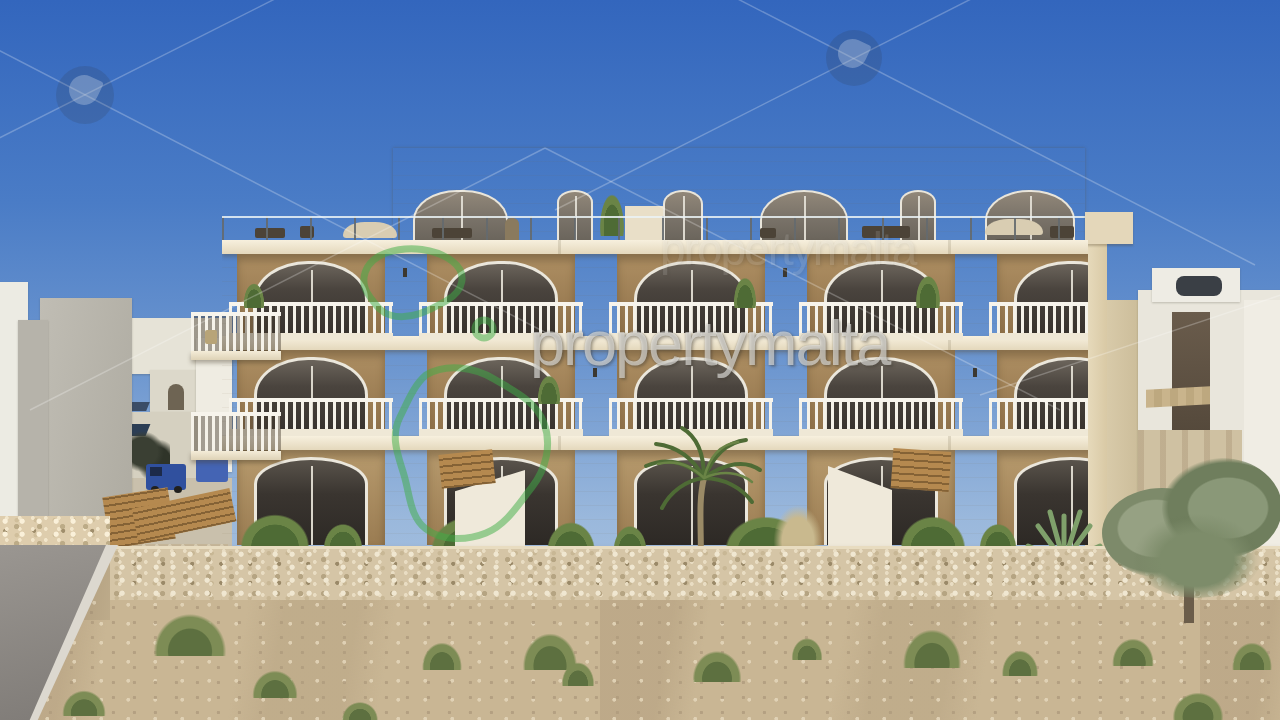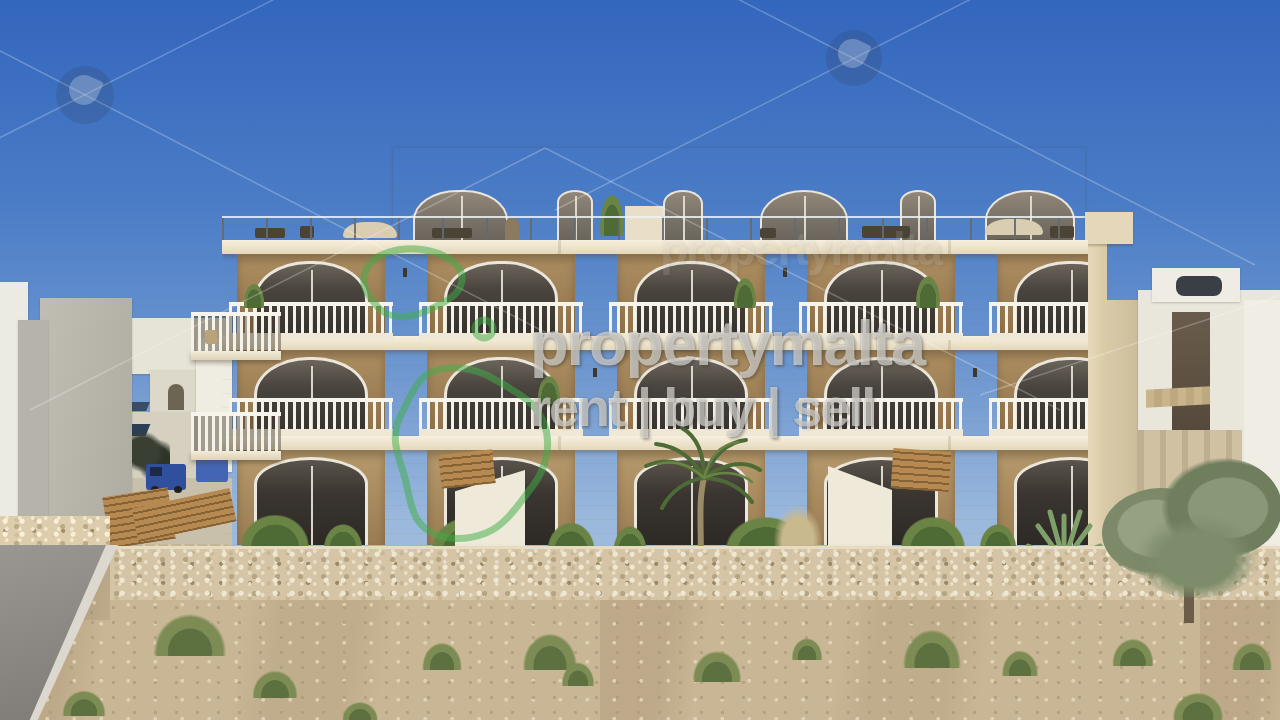--- a/index.html
+++ b/index.html
@@ -72,7 +72,7 @@
   .ramp{background:#efe9da;}
 
   
-  .wm-text{font-weight:700;letter-spacing:-2px;color:rgba(252,252,250,.55);
+  .wm-text{font-weight:400;letter-spacing:-2px;color:rgba(252,252,250,.55);
      text-shadow:0 0 2px rgba(80,75,65,.5),2px 2px 3px rgba(60,55,45,.35);
      white-space:nowrap;line-height:1;}
   .wm-circle{border-radius:50%;background:rgba(45,52,68,.17);}

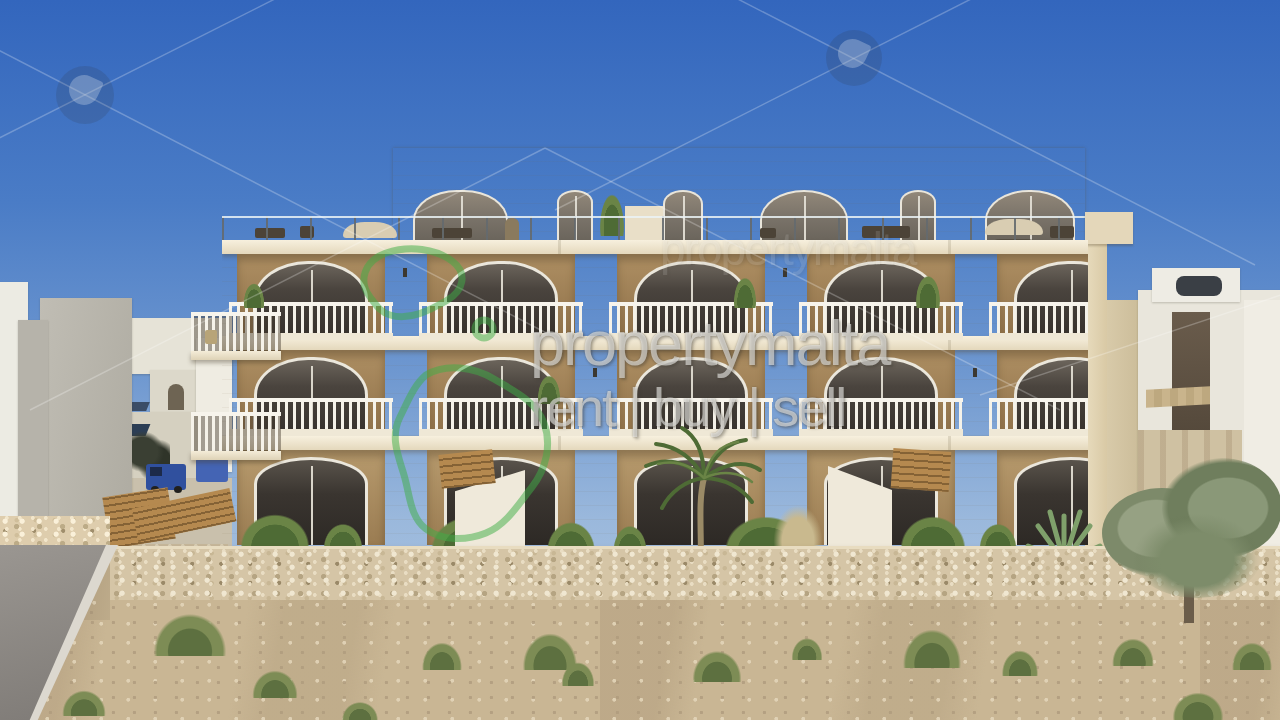--- a/index.html
+++ b/index.html
@@ -343,7 +343,6 @@
 
     <div class="wm-text" style="left:660px;top:226px;font-size:46px;opacity:.22;">propertymalta</div>
     <div class="wm-text" style="left:530px;top:312px;font-size:63px;">propertymalta</div>
-    <div class="wm-text" style="left:530px;top:380px;font-size:54px;">rent | buy | sell</div>
   </div>
 
 </div>

